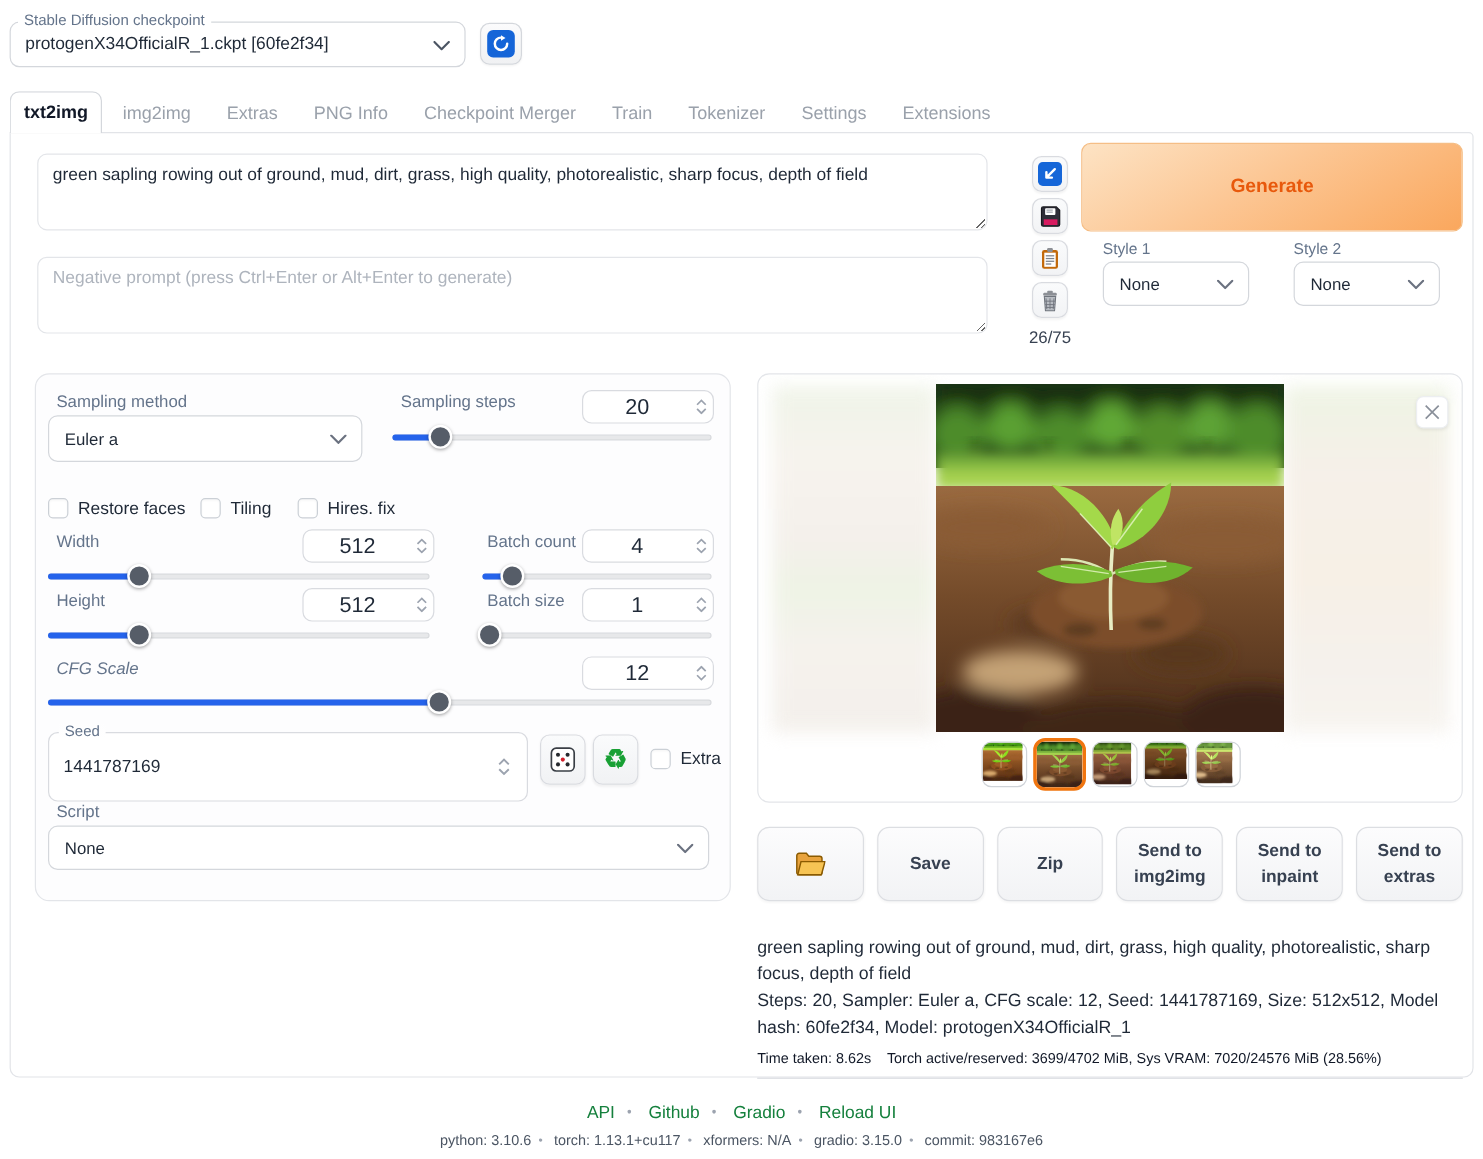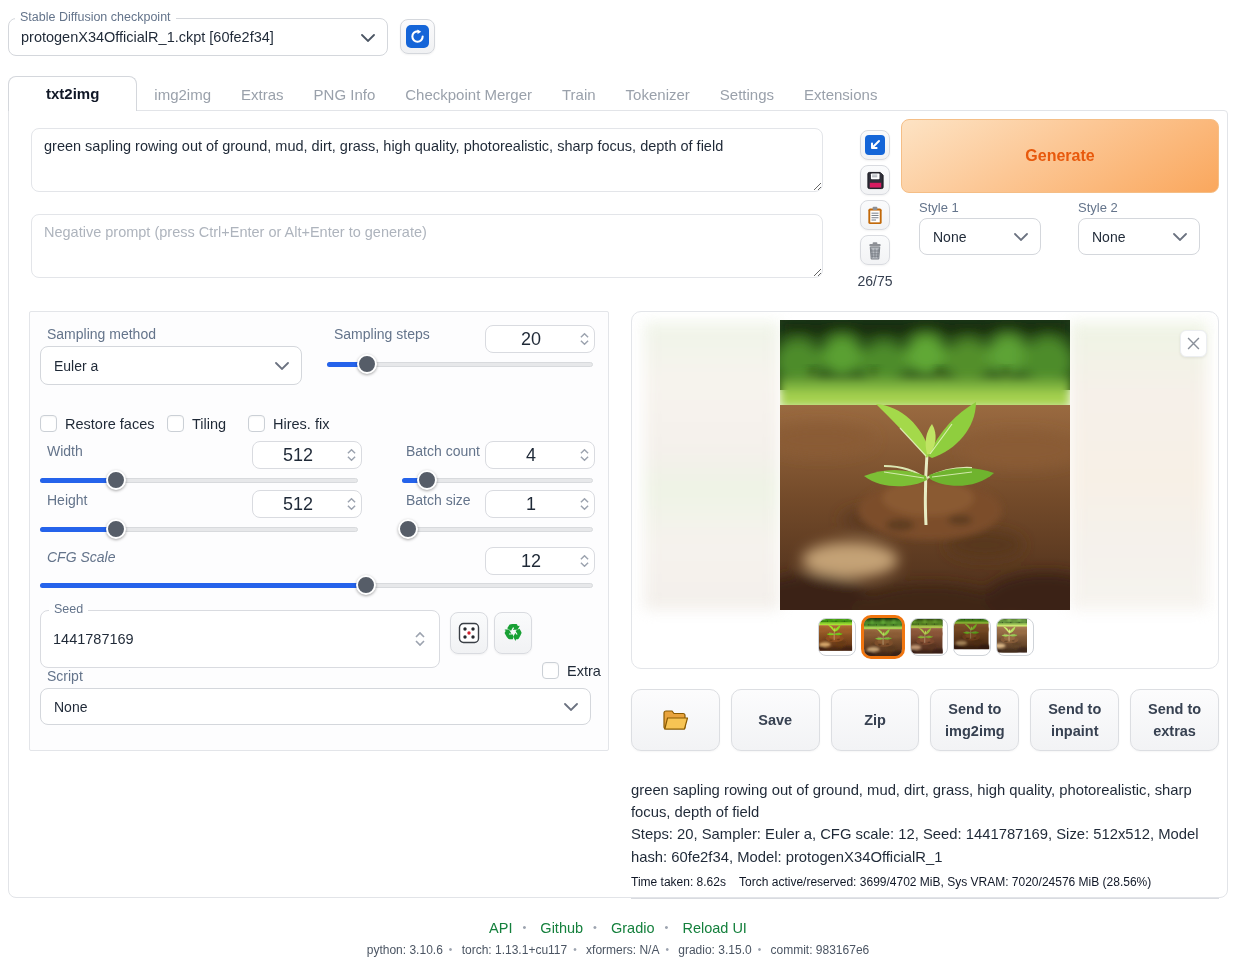--- a/index.html
+++ b/index.html
@@ -24,7 +24,7 @@
   .tabbar { position:absolute; left:8px; top:76px; width:1220px; height:35px; display:flex; align-items:flex-end; z-index:3; }
   .tab { font-size:15px; color:#9aa1ab; padding:0 15px; line-height:33px; cursor:pointer; white-space:nowrap; }
   .tab.active { background:#fff; border:1px solid #d4d7dc; border-bottom:none; border-radius:8px 8px 0 0;
-    color:#111827; font-weight:bold; padding:0 37px; height:35px; margin-right:2px;text-align:center; }
+    color:#111827; font-weight:bold; padding:0 11px; height:35px; margin-right:2px;text-align:center; }
 
   
   .shell { position:absolute; left:8px; top:110px; width:1220px; height:788px; background:#fff;

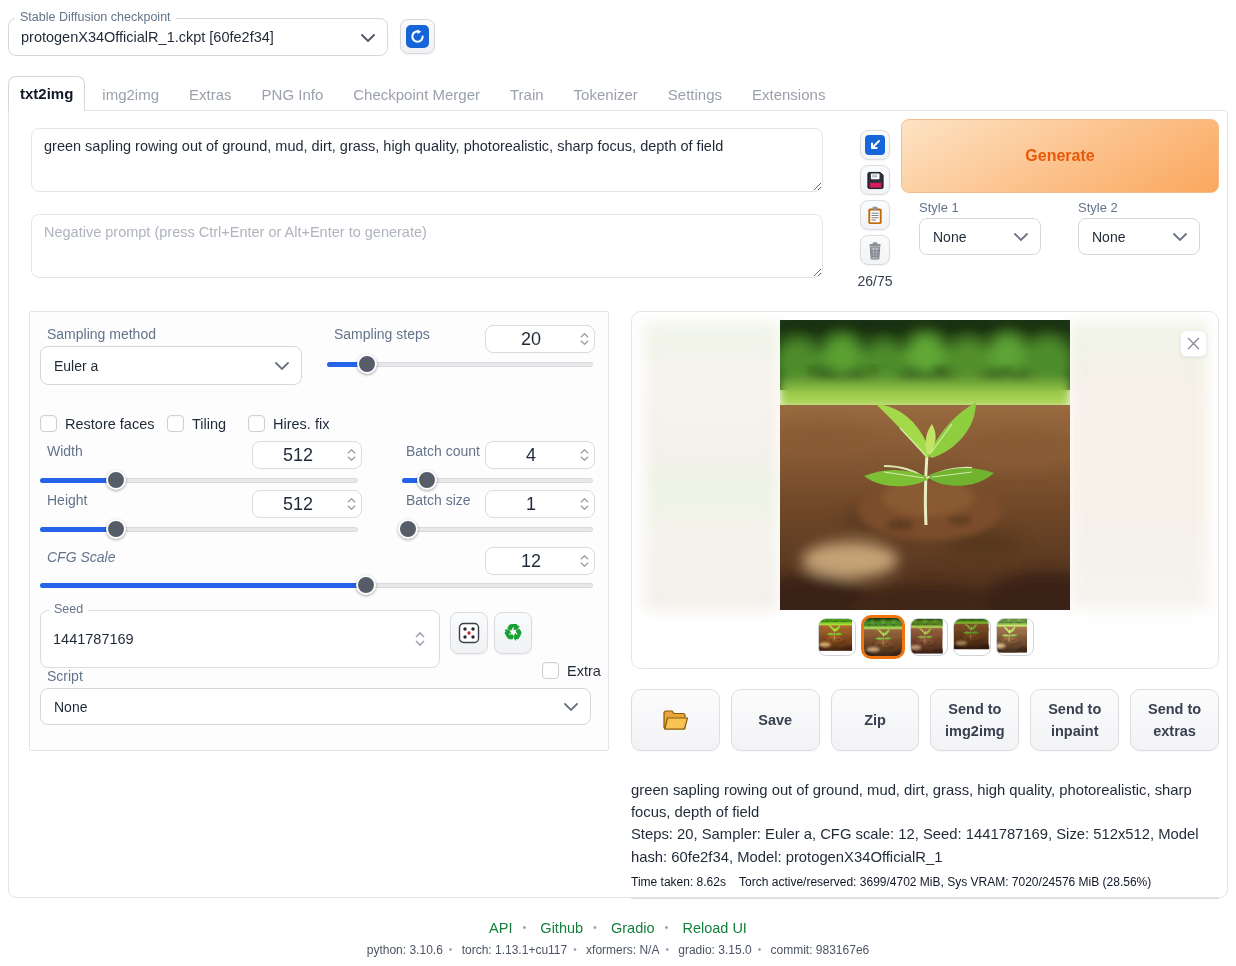--- a/index.html
+++ b/index.html
@@ -53,7 +53,7 @@
 
   
   .panel-left { position:absolute; left:20px; top:200px; width:580px; height:440px; border:1px solid #e3e5e9;
-    border-radius:2px; background:#fdfdfe; }
+    border-radius:12px; background:#fdfdfe; }
   .flabel { position:absolute; font-size:14px; color:#64748b; white-space:nowrap; }
   .numbox { position:absolute; height:28px; border:1px solid #d9dbe0; border-radius:8px; background:#fff; }
   .numbox input { width:100%; height:100%; border:none; outline:none; background:transparent; text-align:center;

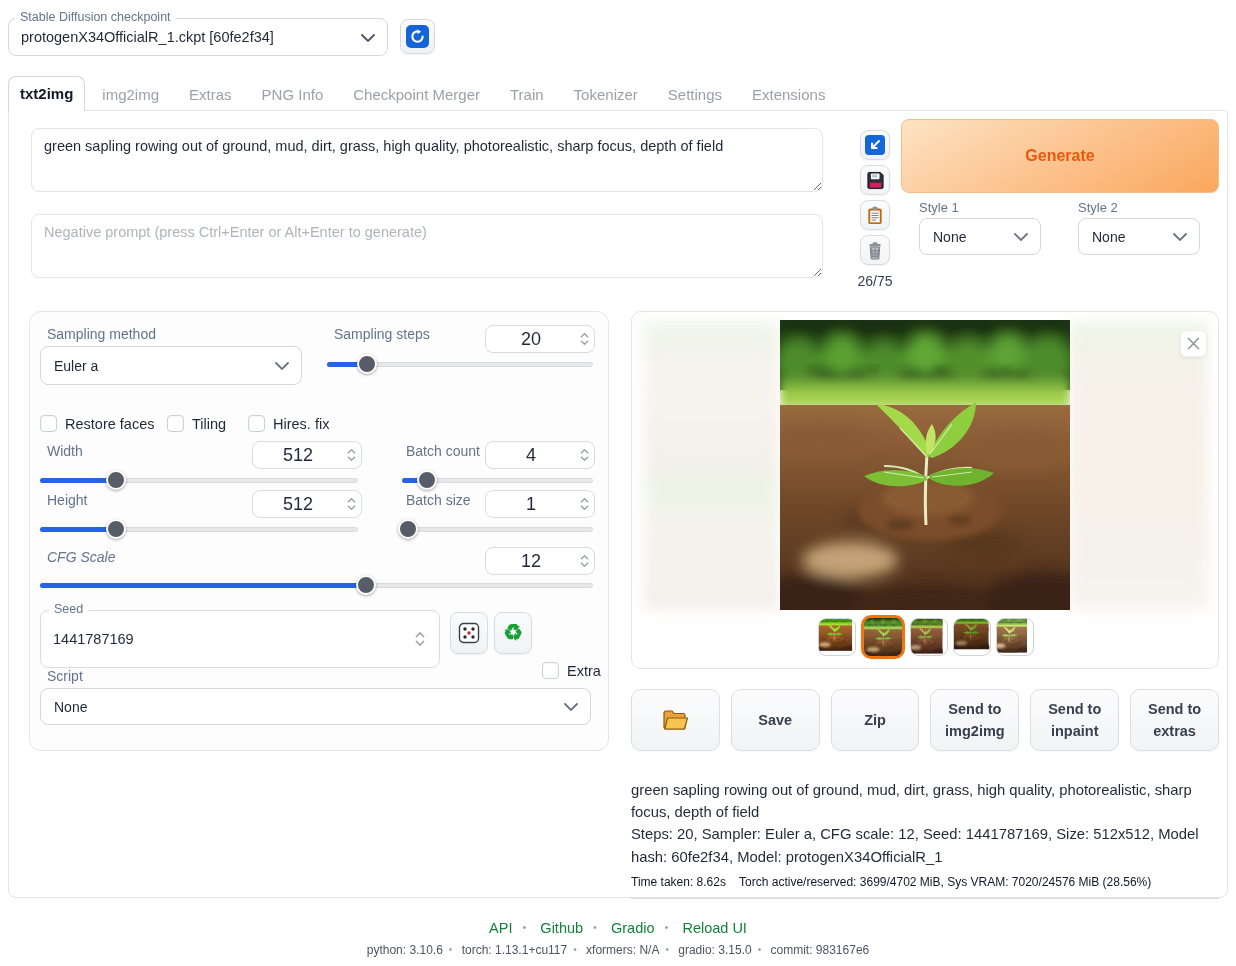--- a/index.html
+++ b/index.html
@@ -427,7 +427,7 @@
       <div class="seed-btn" style="left:464px;">
         <span class="recycle-glyph">♻</span>
       </div>
-      <div class="cb-row" style="left:512px; top:312px;margin-top:38px;">
+      <div class="cb-row" style="left:512px; top:312px;">
         <span class="cb"></span>
         <span class="cb-lbl">Extra</span>
       </div>

